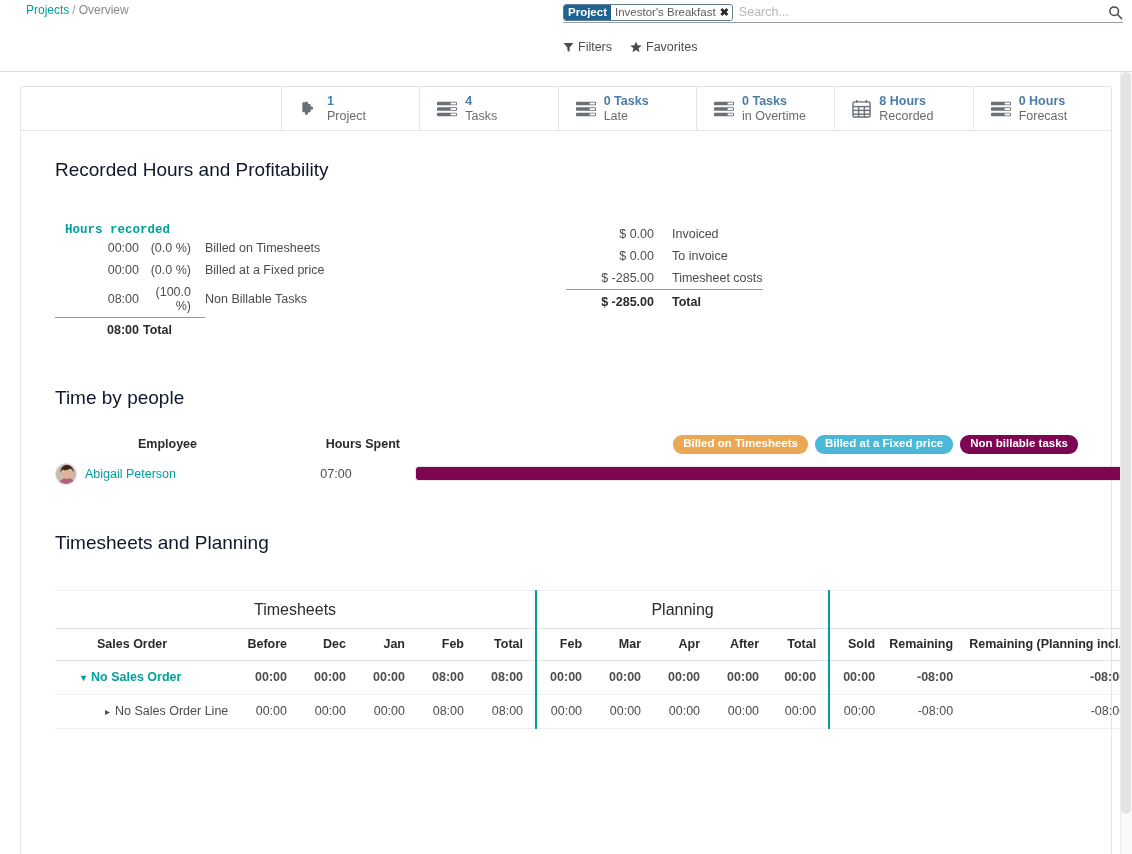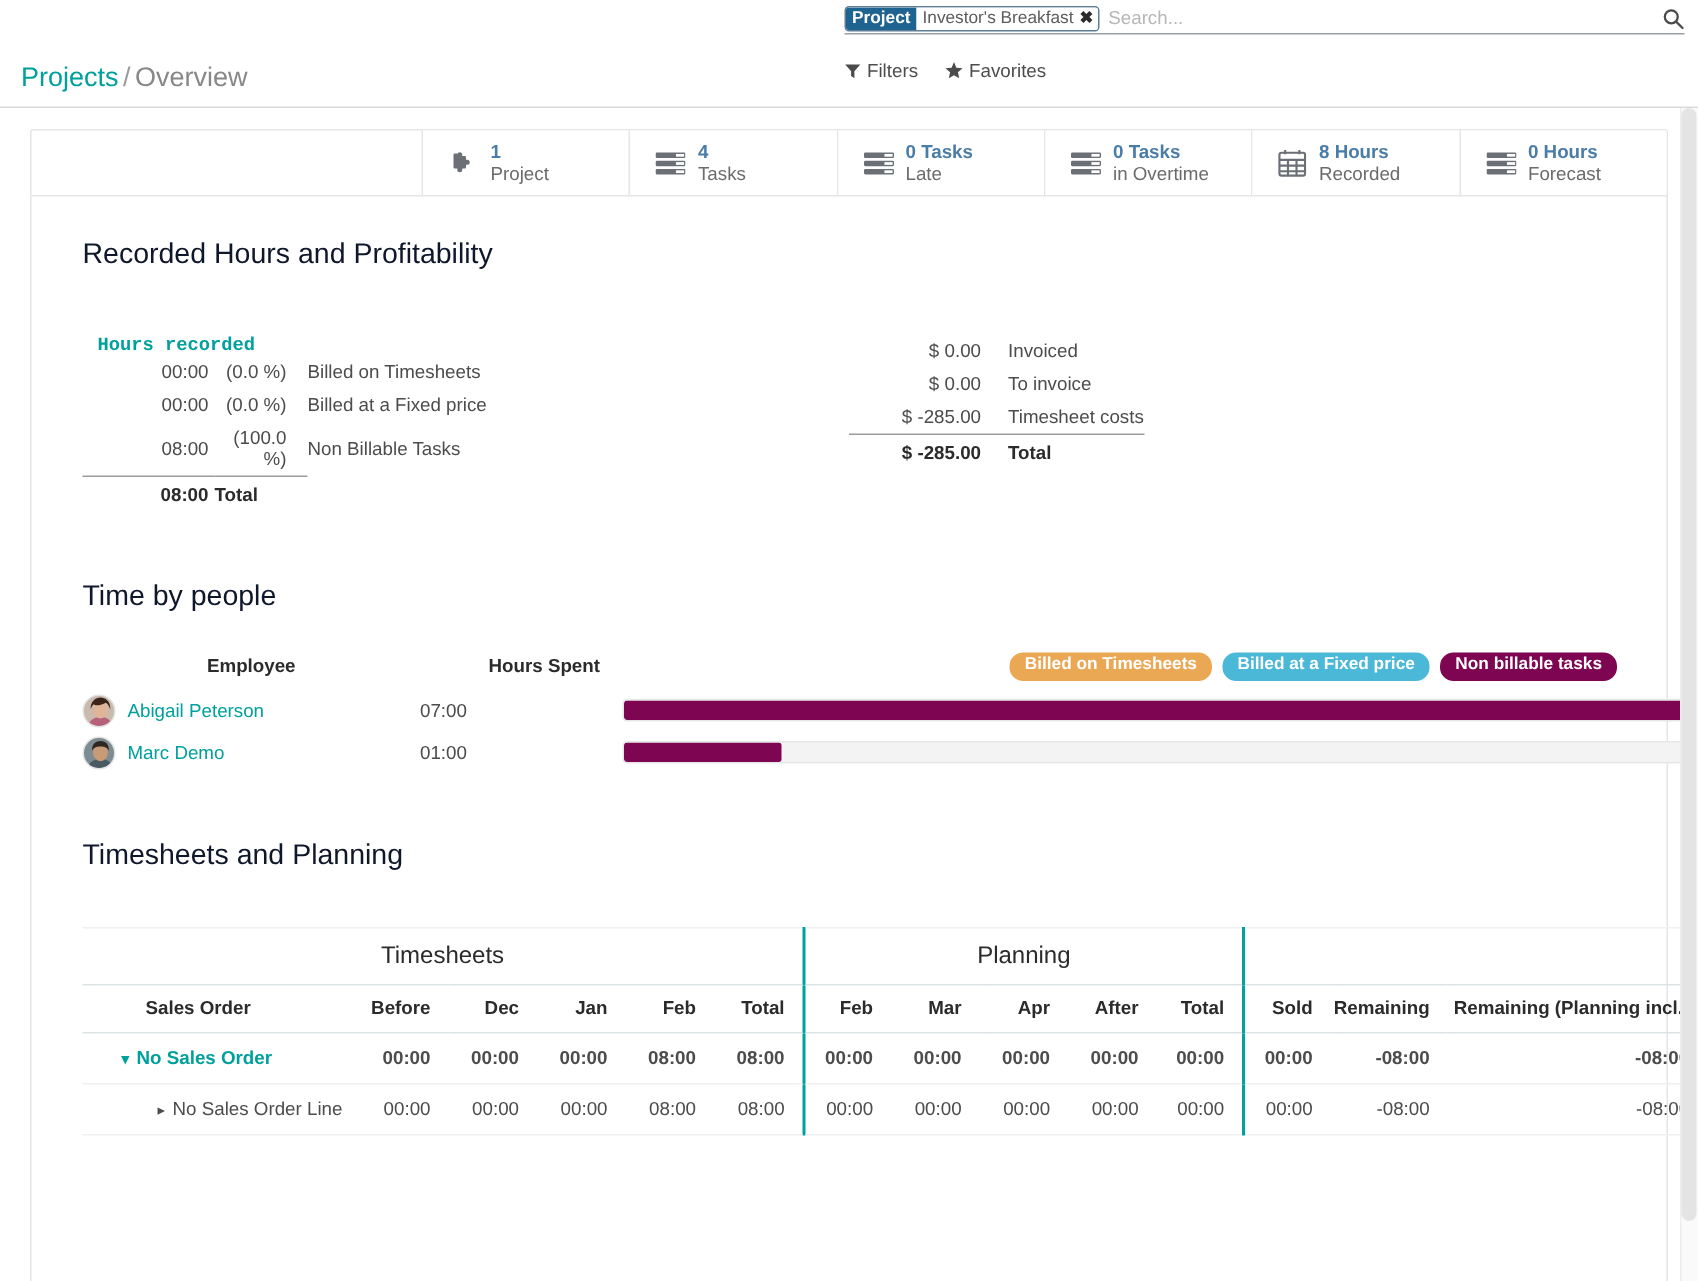--- a/index.html
+++ b/index.html
@@ -21,9 +21,8 @@
   }
   .breadcrumb {
     position: absolute;
-    left: 14px; top: 3px;
-    font-size: 18px;
-    margin-top: 38px;
+    left: 26px; top: 3px;
+    font-size: 12px;
   }
   .breadcrumb .crumb-link {
     color: #00A09D;

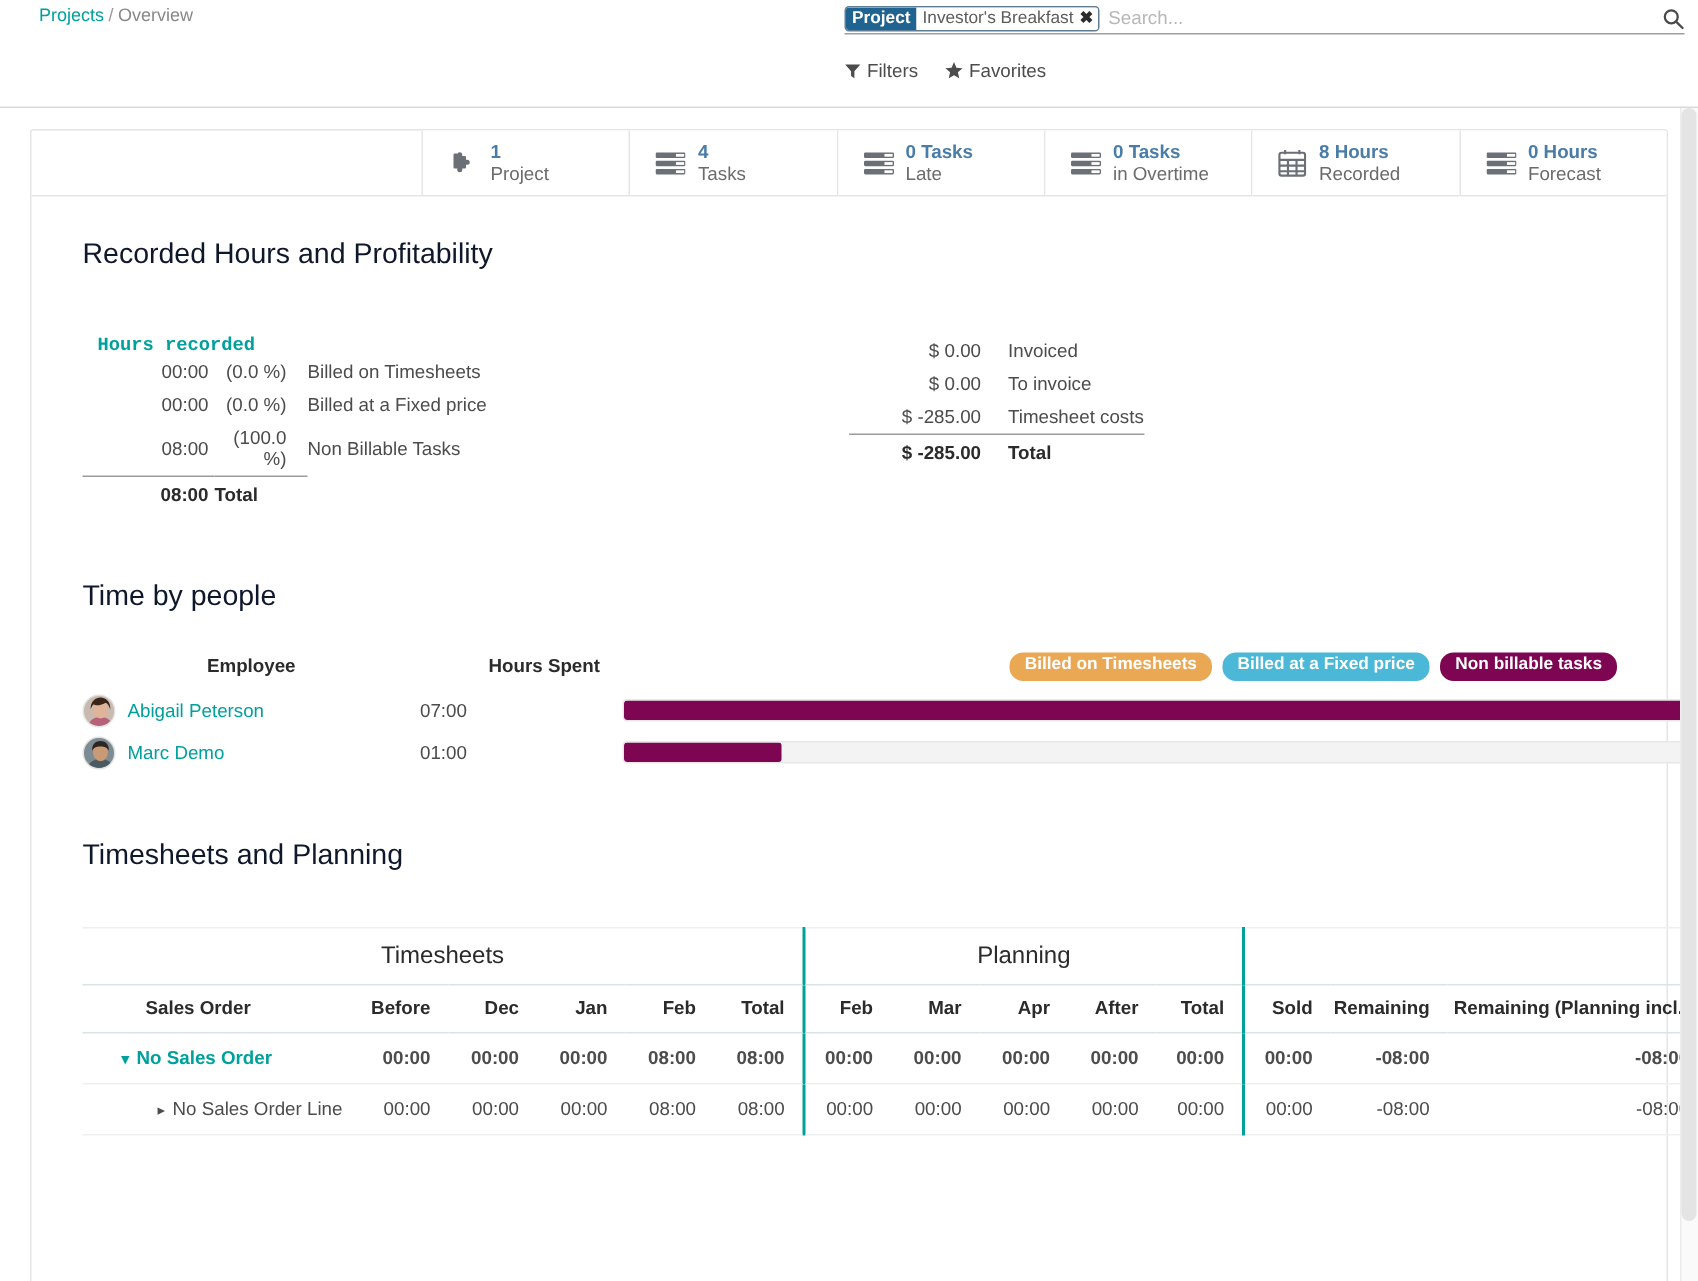--- a/index.html
+++ b/index.html
@@ -212,7 +212,7 @@
     border: 1px solid #e2e2e2;
     background: #cfd3d6;
   }
-  .cell-hours { text-align: left; padding-right: 8px !important; color: #4c4c4c; }
+  .cell-hours { text-align: center; padding-right: 8px !important; color: #4c4c4c; }
   .bar-cell { padding-left: 15px !important; }
   .progress {
     height: 15px;

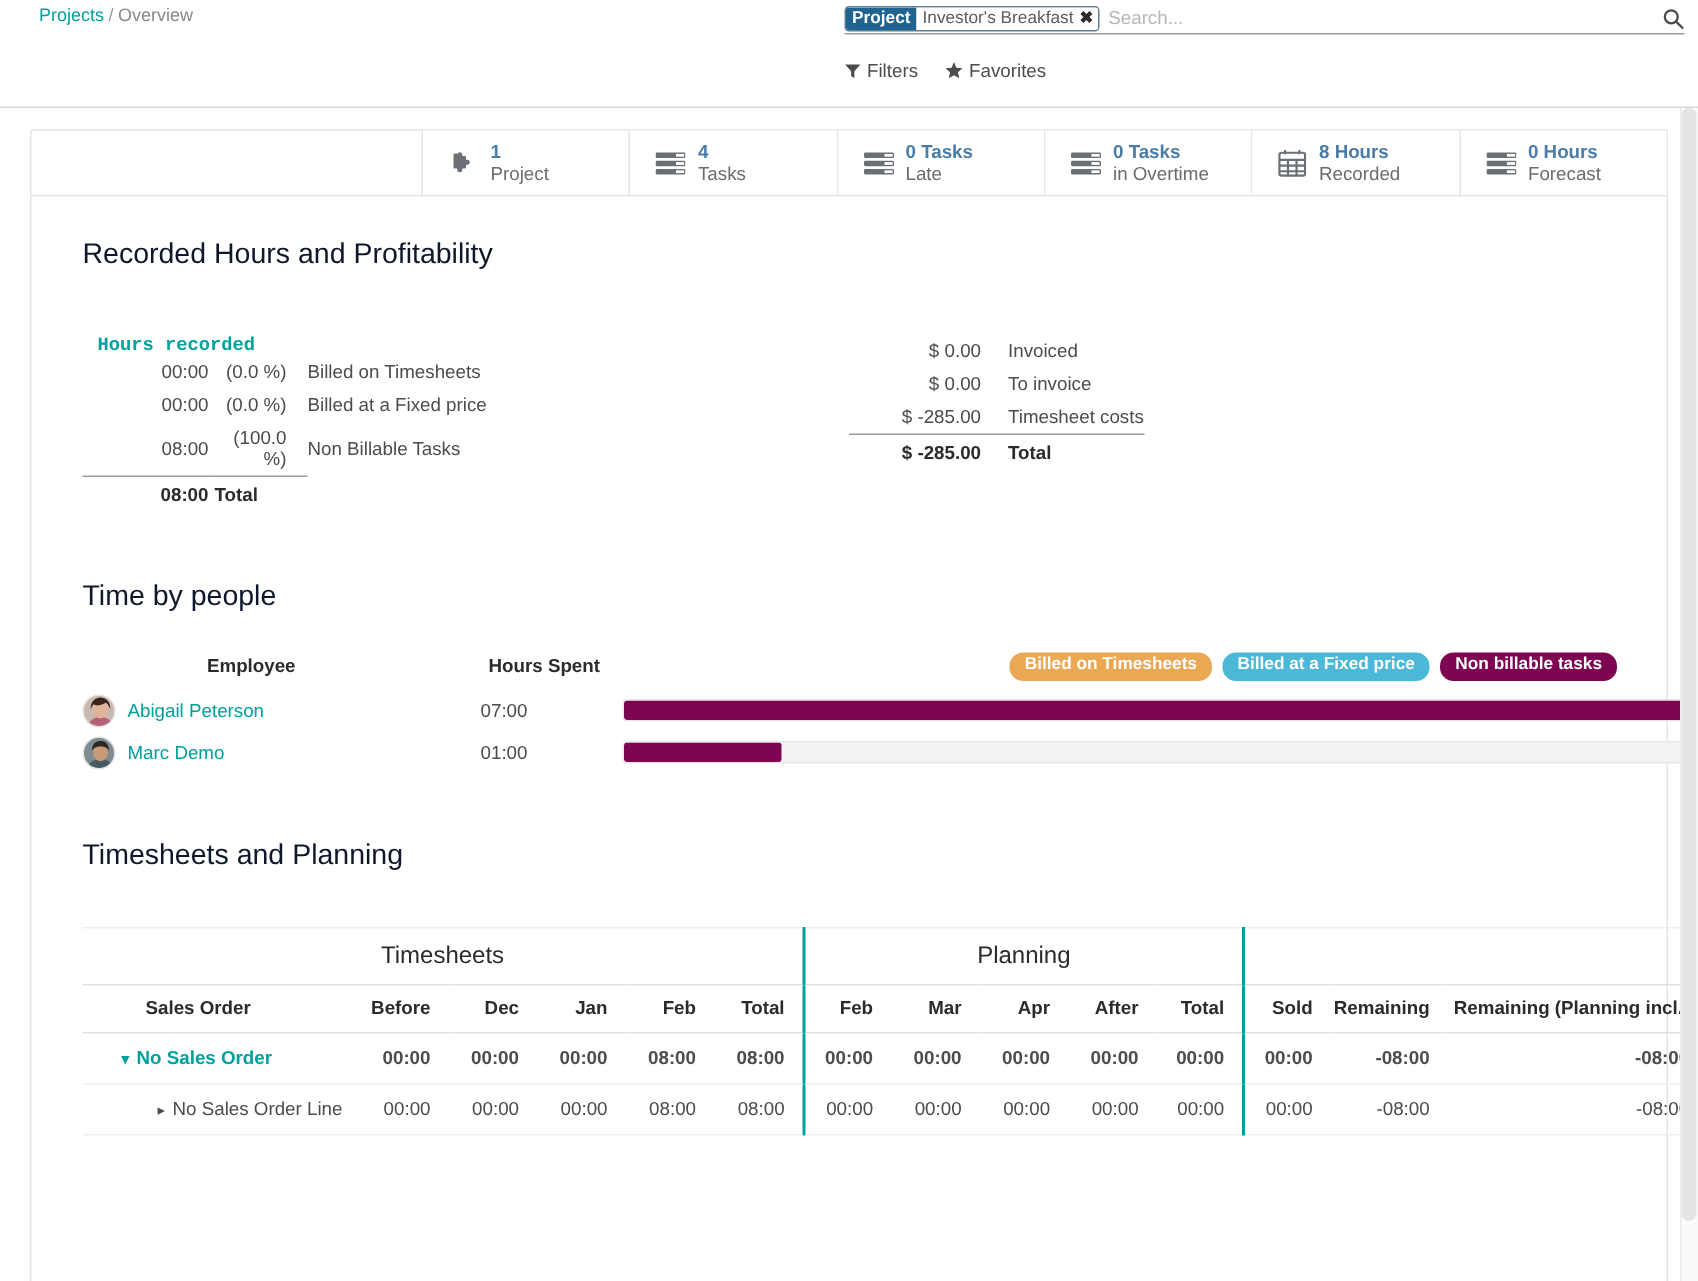--- a/index.html
+++ b/index.html
@@ -547,27 +547,6 @@
             </div>
           </td>
         </tr>
-        <tr>
-          <td>
-            <span class="cell-emp">
-              <span class="avatar">
-                <svg class="ico-svg" width="22" height="22" viewBox="0 0 22 22">
-                  <rect width="22" height="22" fill="#7d8b93"></rect>
-                  <path d="M1.5 22c1-6 5.5-8 9.5-8s8.5 2 9.5 8z" fill="#4a5a63"></path>
-                  <ellipse cx="11" cy="9.5" rx="5" ry="6" fill="#c99a76"></ellipse>
-                  <path d="M5.5 8.5C5 4 8 2 11 2s6 2 5.5 6.5c-1-2-2.5-2.8-5.5-2.8s-4.5.8-5.5 2.8z" fill="#2e2620"></path>
-                </svg>
-              </span>
-              <a class="teal-link">Marc Demo</a>
-            </span>
-          </td>
-          <td class="cell-hours">01:00</td>
-          <td class="bar-cell">
-            <div class="progress">
-              <div class="progress-fill" style="width:14.3%;background:#7d0552"></div>
-            </div>
-          </td>
-        </tr>
       </tbody>
         </table>
 

